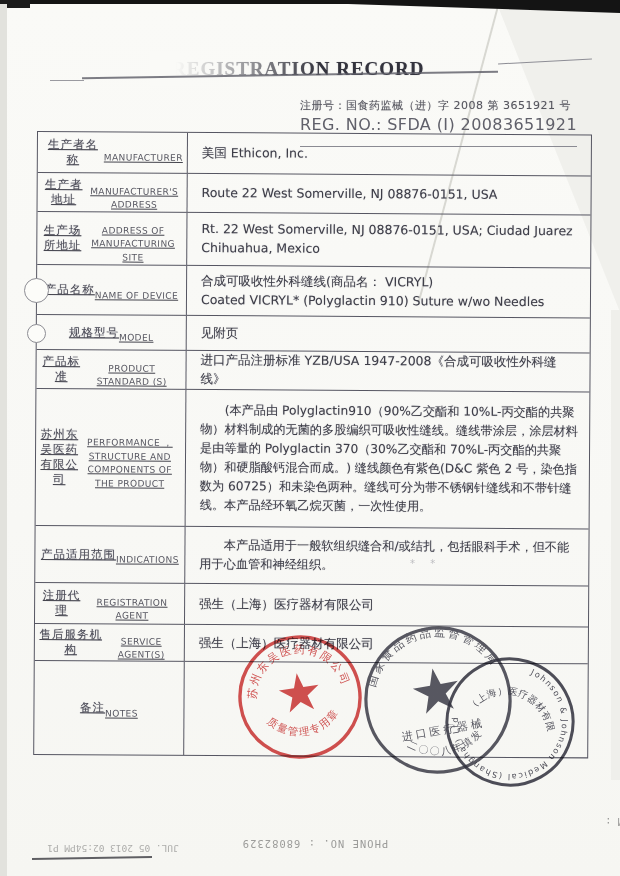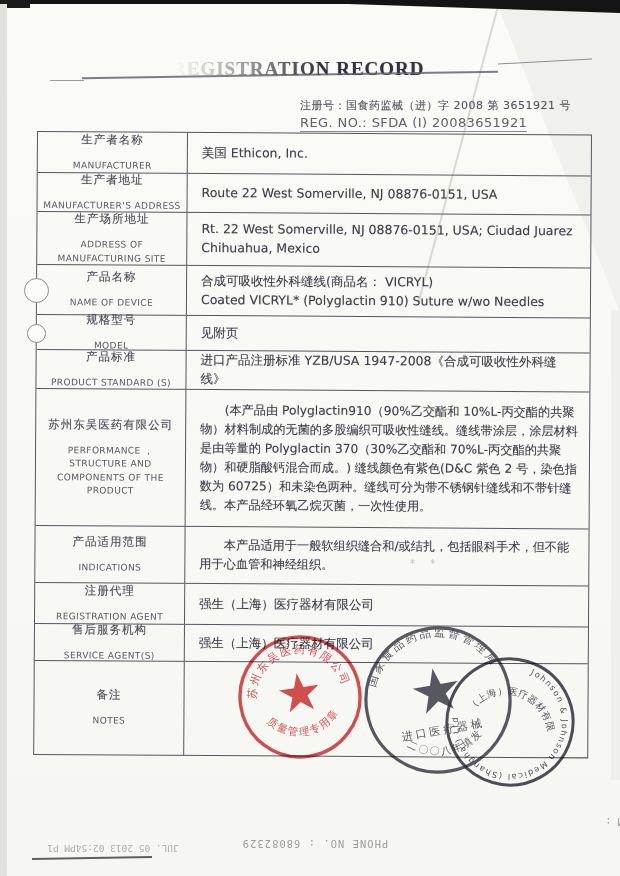--- a/index.html
+++ b/index.html
@@ -31,8 +31,8 @@
   .strike3{position:absolute;left:50px;top:80px;width:34px;height:1px;background:#9a9aa0;z-index:3;}
   .regcn{position:absolute;left:300px;top:98px;font-size:11px;color:#56565e;letter-spacing:.5px;
         text-shadow:0 0 1px rgba(80,80,100,.35);}
-  .regen{position:absolute;left:300px;top:115px;font-size:13px;color:#60606a;letter-spacing:.4px;
-        border-bottom:1px solid #8a8a92;padding-bottom:1px;}
+  .regen{position:absolute;left:300px;top:115px;font-size:16px;color:#60606a;letter-spacing:.4px;
+        border-bottom:1px solid #8a8a92;padding-bottom:12px;}
 
   
   .tbl{position:absolute;left:37px;top:131px;width:553px;border:1.4px solid #565662;

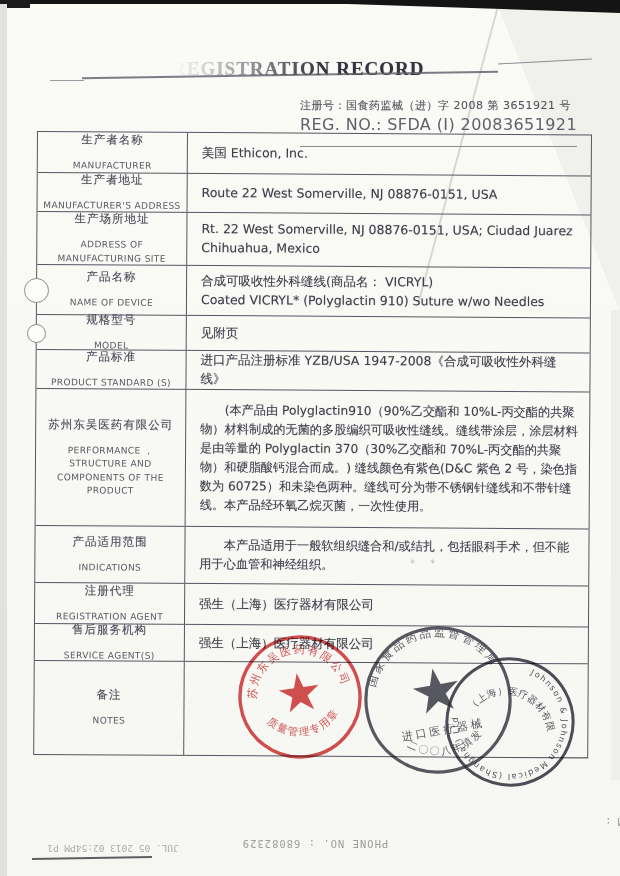--- a/index.html
+++ b/index.html
@@ -40,8 +40,8 @@
   .trow{display:flex;border-bottom:1.3px solid #565662;}
   .trow:last-child{border-bottom:none;}
   .lab{width:150px;min-width:150px;border-right:1.3px solid #565662;display:flex;
-        flex-direction:column;justify-content:center;align-items:center;text-align:center;
-        padding:4px 4px;box-sizing:border-box;}
+        flex-direction:row;justify-content:center;align-items:center;text-align:center;
+        padding:4px 4px;box-sizing:border-box;text-decoration:underline;}
   .lab-cn{font-size:11.5px;color:#4c4c57;letter-spacing:1px;text-shadow:0 0 1px rgba(70,70,95,.4);}
   .lab-en{font-size:9px;color:#565660;letter-spacing:.4px;margin-top:12px;line-height:1.5;}
   .val{flex:1;display:flex;flex-direction:column;justify-content:center;padding:4px 10px 4px 14px;

